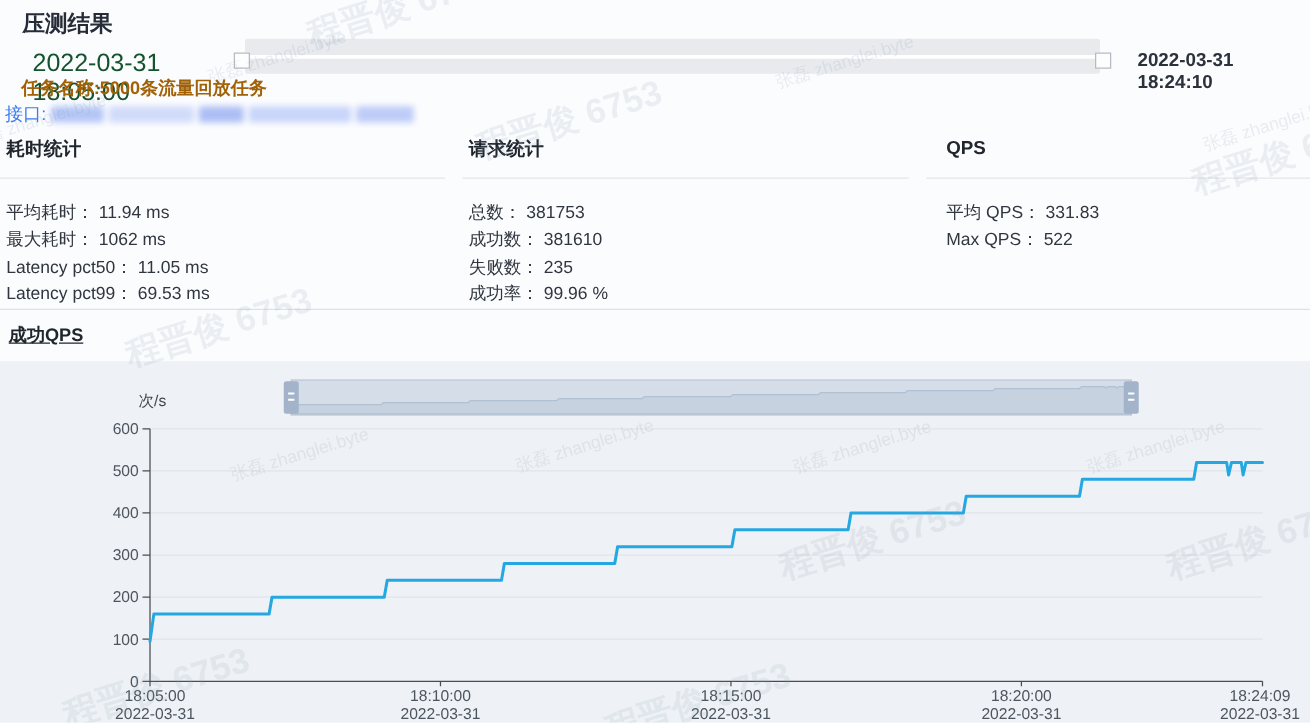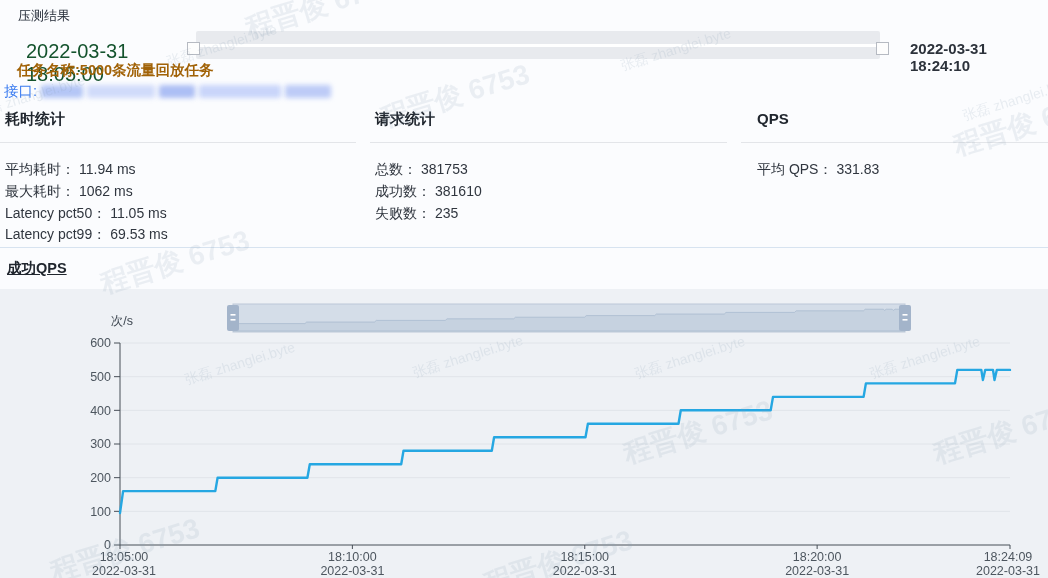--- a/index.html
+++ b/index.html
@@ -11,7 +11,7 @@
   }
   .abs{position:absolute;}
   
-  .page-title{left:18px;top:7px;font-size:13px;font-weight:normal;color:#252c38;}
+  .page-title{left:18px;top:7px;font-size:18px;font-weight:bold;color:#252c38;}
   .date-start{left:26px;top:40px;width:150px;text-align:left;font-size:20px;color:#14532d;}
   .date-end{left:910px;top:40px;font-size:15px;color:#2c323b;font-weight:bold;}
   .range-track{left:196px;top:31px;width:684px;height:28px;background:#e8eaee;border-radius:2px;}

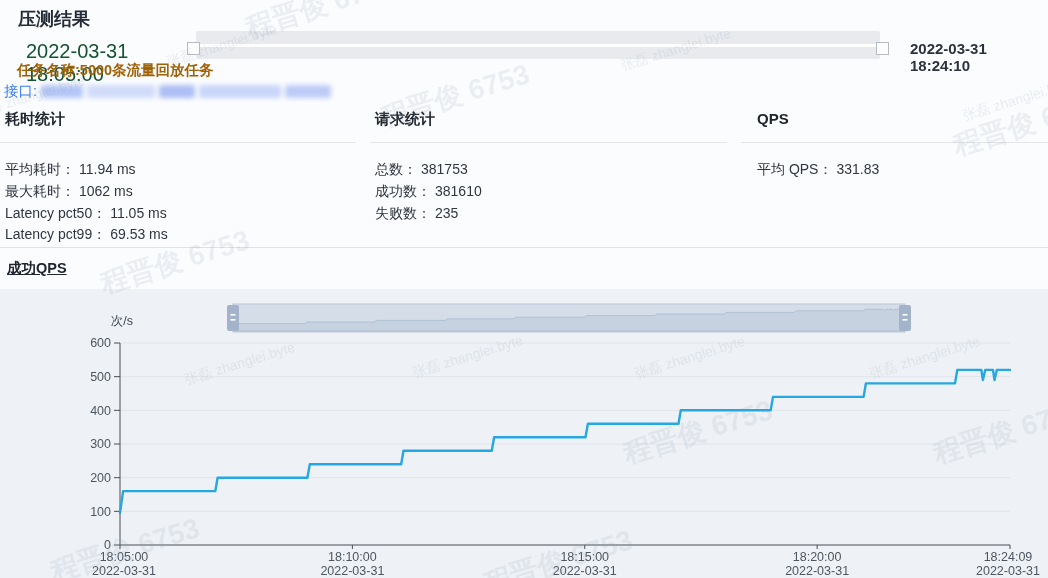--- a/index.html
+++ b/index.html
@@ -81,6 +81,7 @@
 </div>
 <div class="abs stat-col t3">
   <div><span>平均 QPS：</span><span class="val">331.83</span></div>
+  <div><span>Max QPS：</span><span class="val">522</span></div>
 </div>
 
 <div class="abs blue-divider"></div>

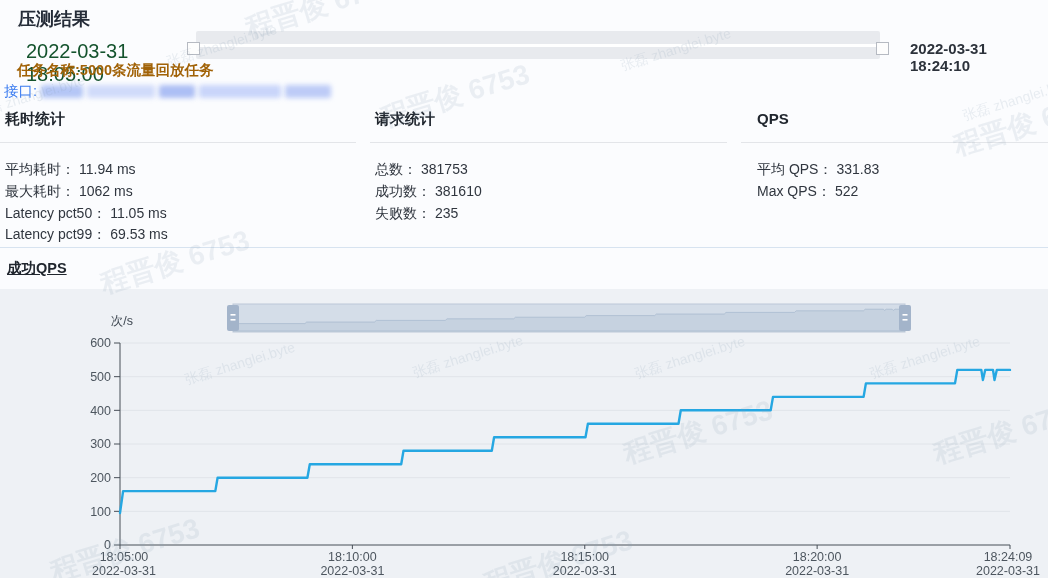--- a/index.html
+++ b/index.html
@@ -78,6 +78,7 @@
   <div><span>总数：</span><span class="val">381753</span></div>
   <div><span>成功数：</span><span class="val">381610</span></div>
   <div><span>失败数：</span><span class="val">235</span></div>
+  <div><span>成功率：</span><span class="val">99.96 %</span></div>
 </div>
 <div class="abs stat-col t3">
   <div><span>平均 QPS：</span><span class="val">331.83</span></div>

